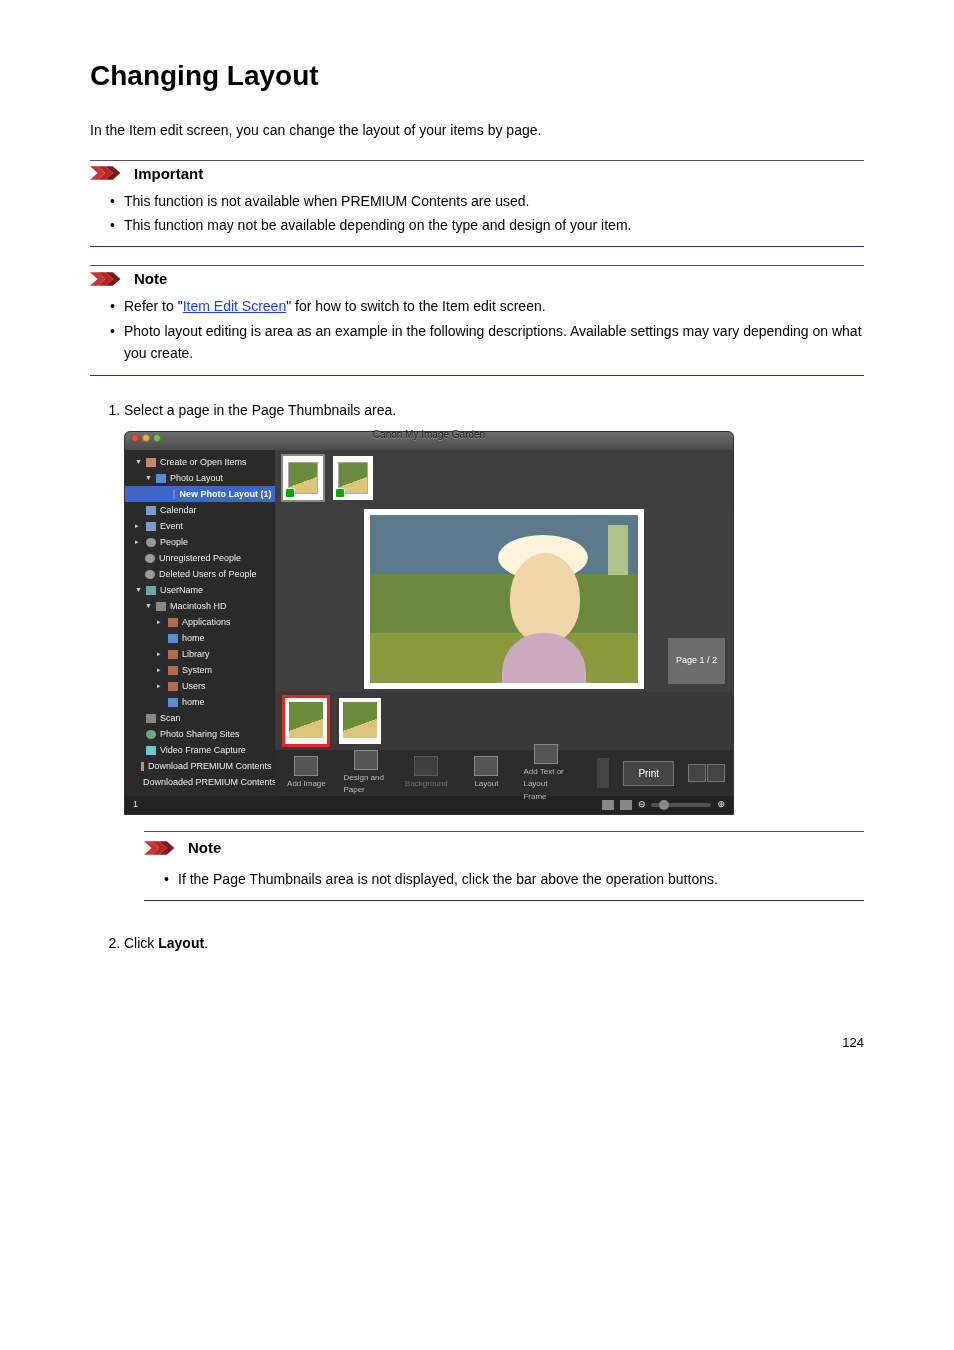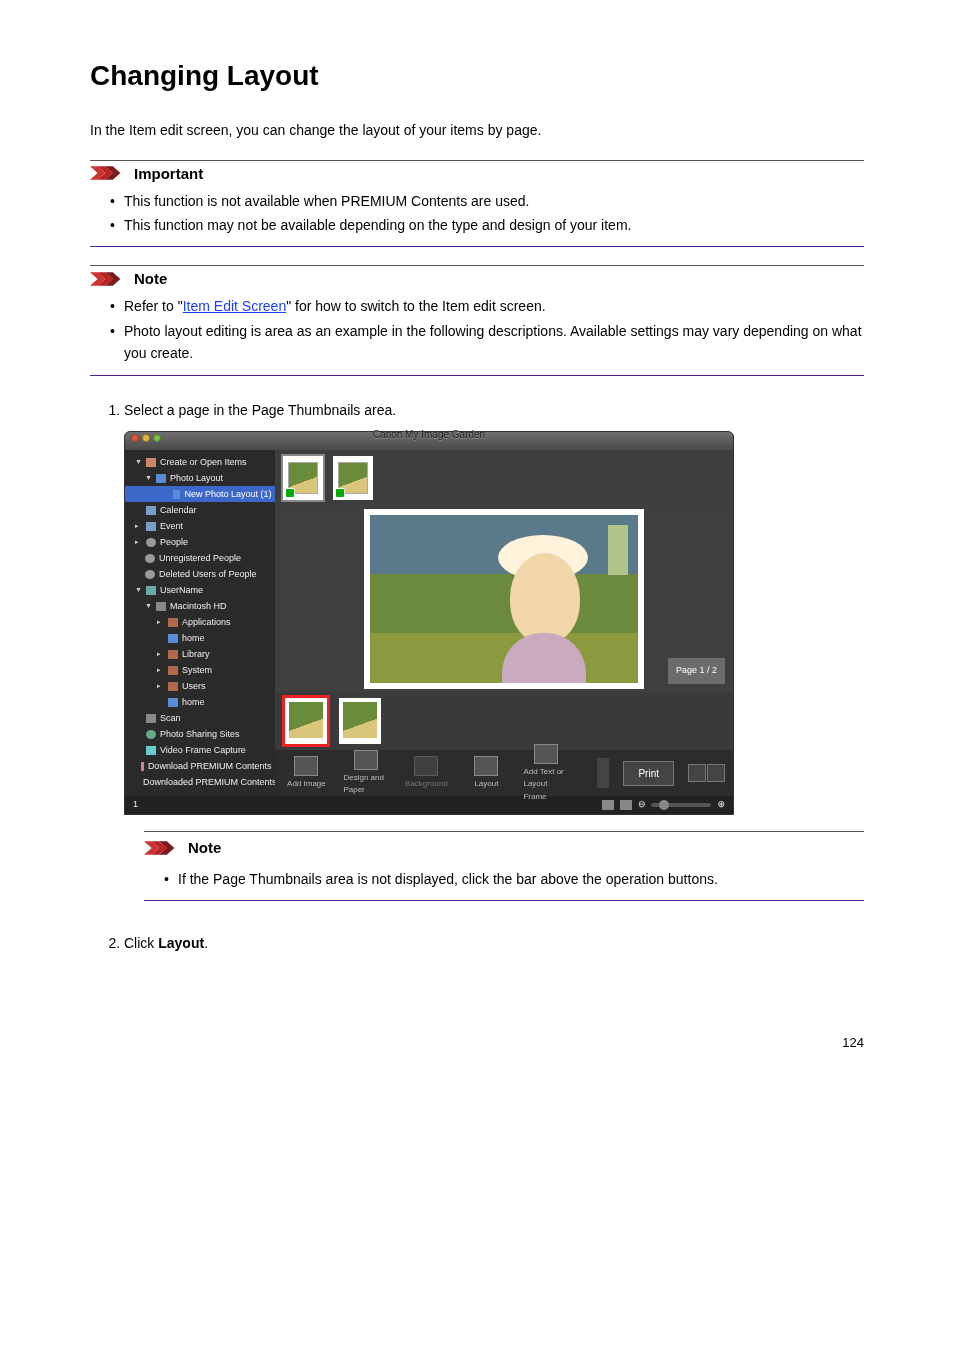--- a/index.html
+++ b/index.html
@@ -119,7 +119,7 @@
   .side-item.lvl1 { padding-left: 10px; }
   .side-item.lvl2 { padding-left: 20px; }
   .side-item.lvl3 { padding-left: 32px; }
-  .side-item.active { background: #3d68c9; color:#fff; font-weight:normal;padding-left:48px; }
+  .side-item.active { background: #3d68c9; color:#fff; font-weight:bold;padding-left:48px; }
   .tri { font-size:7px; width:7px; display:inline-block; color:#ccc; }
   .ic { width:10px; height:9px; display:inline-block; }
   .ic-folder { background:#b0694a; }

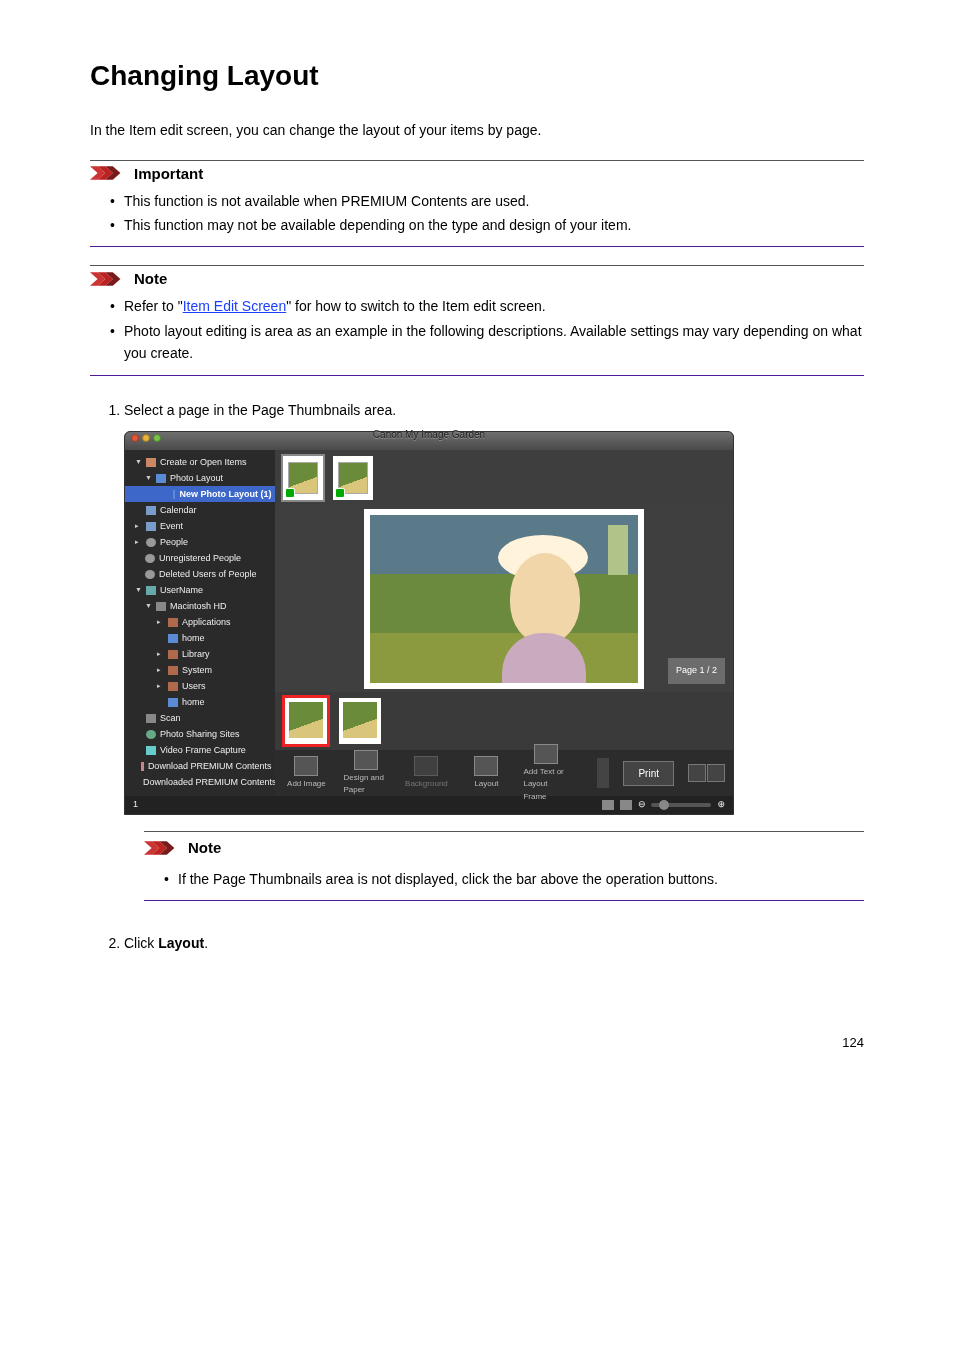--- a/index.html
+++ b/index.html
@@ -193,7 +193,7 @@
 
   .page-ind {
     position:absolute; right:8px; bottom:8px;
-    background:#6c6c6c; padding:6px 8px; font-size:9px; color:#fff;
+    background:#6c6c6c; padding:16px 8px; font-size:9px; color:#fff;
   }
 
   .page-thumbs {

